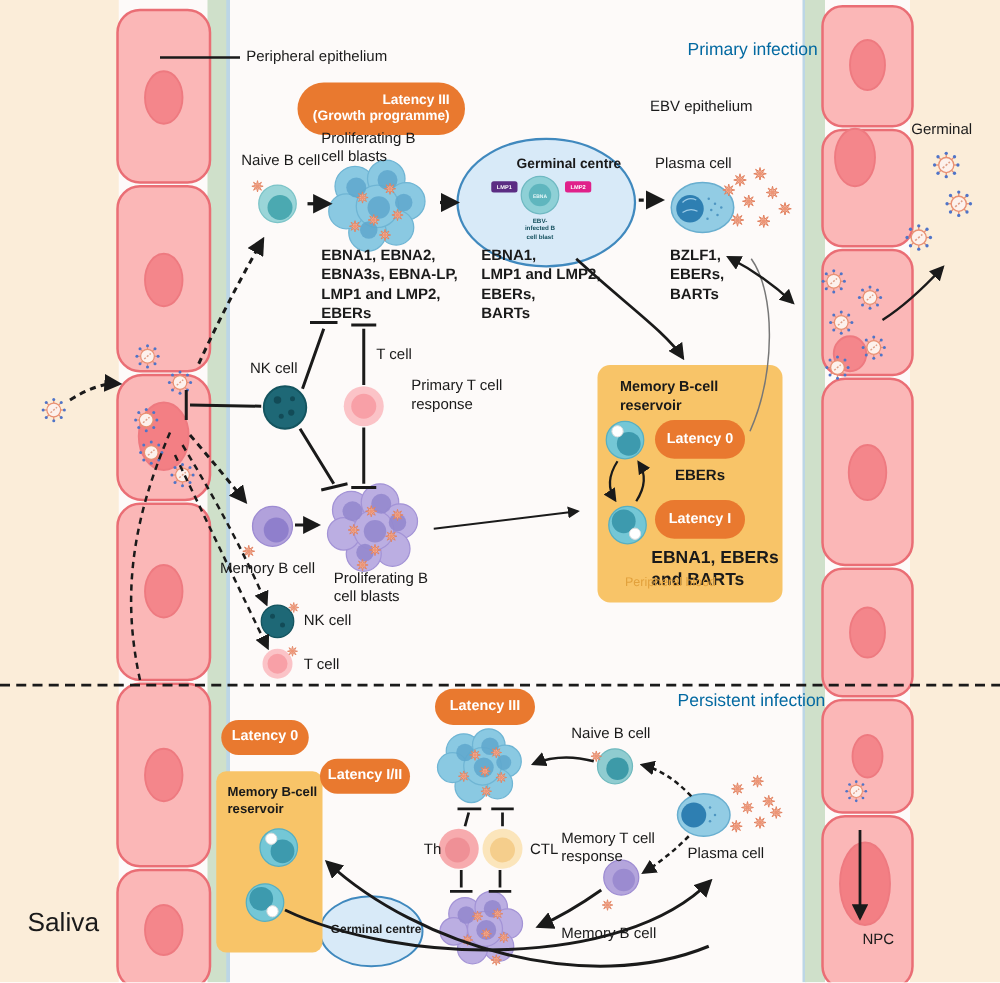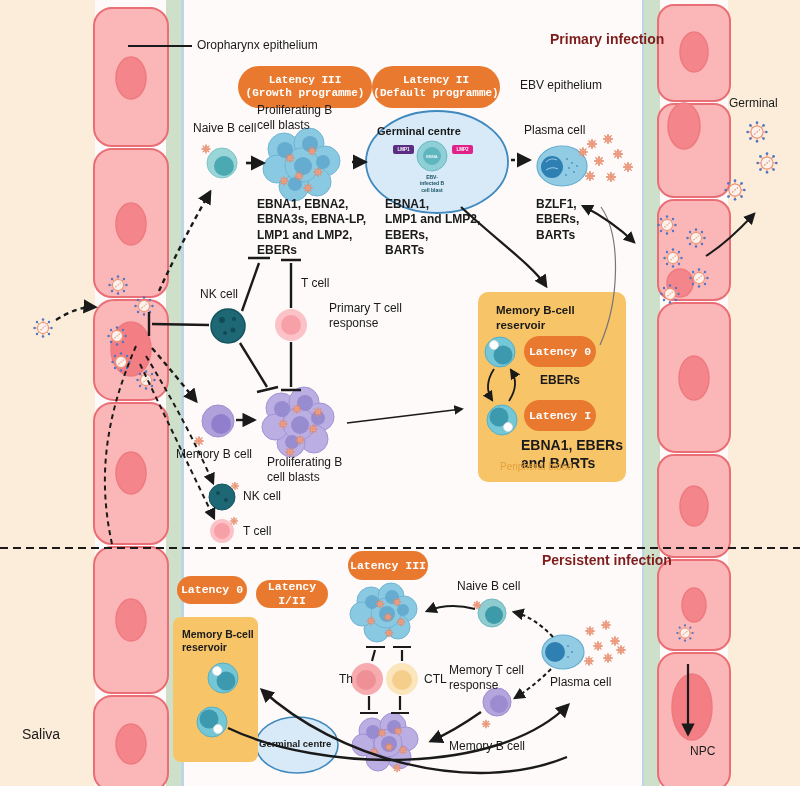--- a/index.html
+++ b/index.html
@@ -379,7 +379,7 @@
   </g>
 </svg>
 
-<div class="lbl" style="left:197px;top:38px;">Oropharynx epithelium</div>
+<div class="lbl" style="left:197px;top:38px;">Peripheral epithelium</div>
 <div class="lbl red-title" style="left:524px;top:31px;">Primary infection</div>
 <div class="lbl" style="left:520px;top:78px;">EBV epithelium</div>
 <div class="lbl" style="left:729px;top:96px;">Germinal</div>

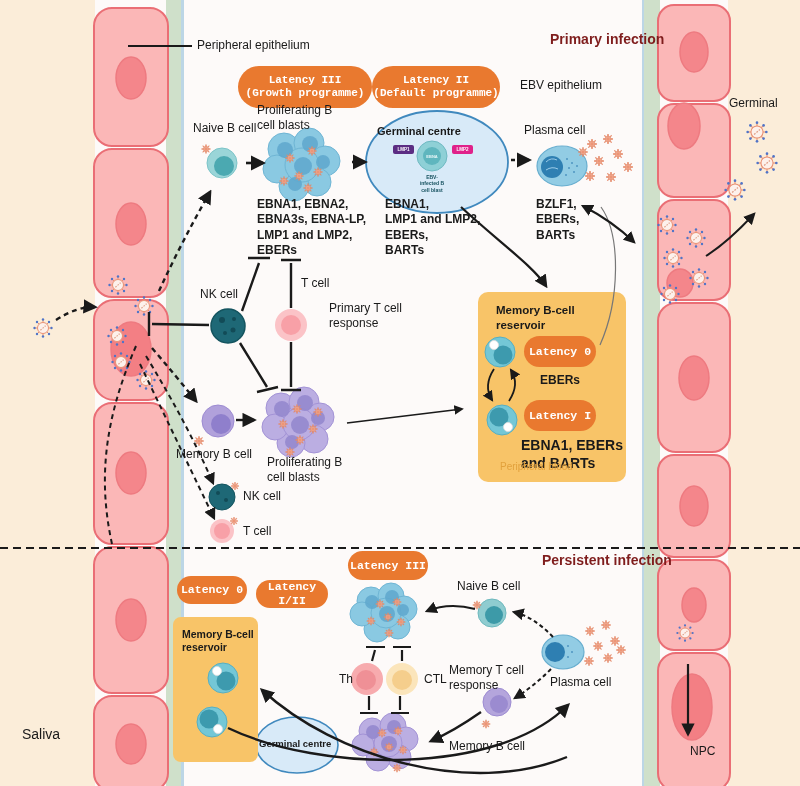--- a/index.html
+++ b/index.html
@@ -9,7 +9,7 @@
   .lbl{position:absolute;font-size:12px;color:#1a1a1a;line-height:1.28;
        white-space:pre-line;}
   .semibold{font-weight:600;}
-  .red-title{color:#7f1d1d;font-weight:bold;font-size:14px;padding-left:26px;}
+  .red-title{color:#0369a1;font-weight:normal;font-size:14px;padding-left:26px;}
   .badge{position:absolute;background:#E9792F;color:#fff;border-radius:999px;
          display:flex;align-items:center;justify-content:center;text-align:center;
          font-weight:bold;font-size:11px;line-height:1.2;white-space:pre-line;font-family:Liberation Mono, monospace;}

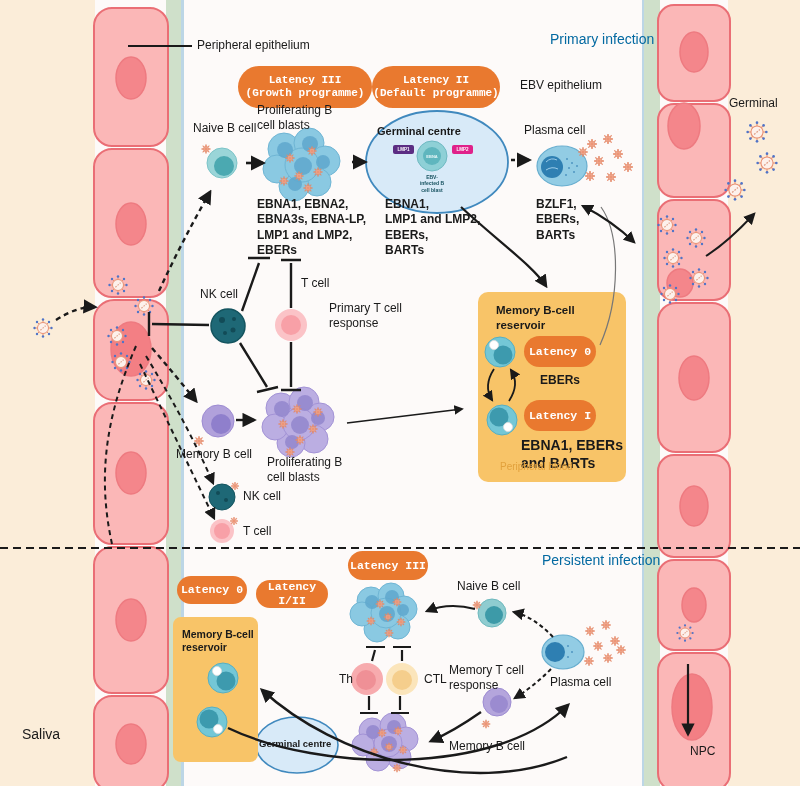--- a/index.html
+++ b/index.html
@@ -11,8 +11,8 @@
   .semibold{font-weight:600;}
   .red-title{color:#0369a1;font-weight:normal;font-size:14px;padding-left:26px;}
   .badge{position:absolute;background:#E9792F;color:#fff;border-radius:999px;
-         display:flex;align-items:center;justify-content:center;text-align:center;
-         font-weight:bold;font-size:11px;line-height:1.2;white-space:pre-line;font-family:Liberation Mono, monospace;}
+         display:flex;align-items:center;justify-content:center;text-align:right;
+         font-weight:bold;font-size:11px;line-height:1.2;white-space:pre-line;}
   .tag{position:absolute;color:#fff;border-radius:2px;font-size:4.5px;font-weight:bold;
        display:flex;align-items:center;justify-content:center;}
   .micro{position:absolute;font-size:5px;font-weight:600;color:#14505E;

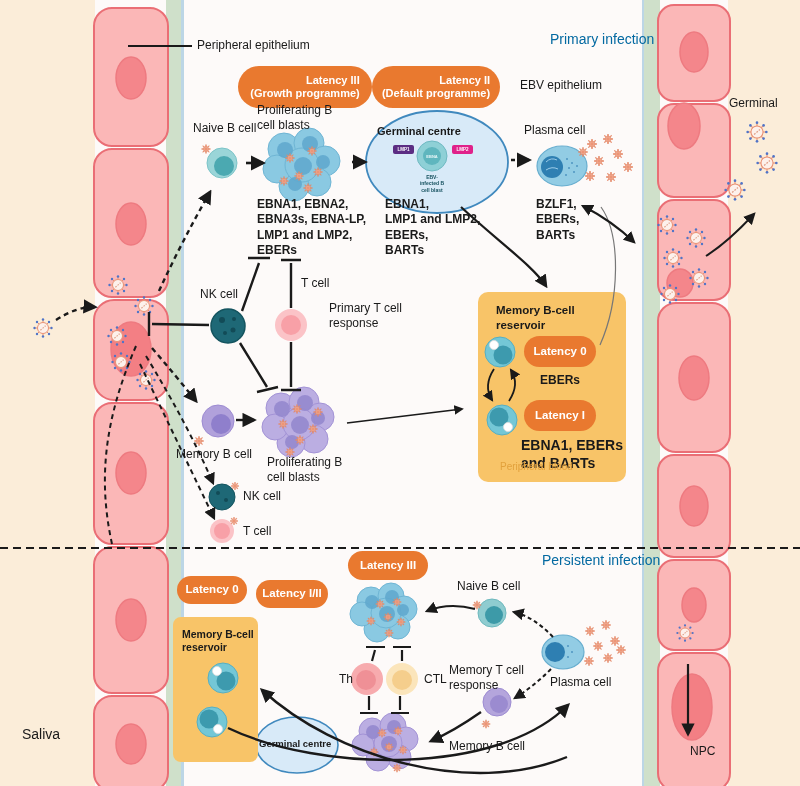--- a/index.html
+++ b/index.html
@@ -386,8 +386,6 @@
 
 <div class="badge" style="left:238px;top:66px;width:134px;height:42px;">Latency III
 (Growth programme)</div>
-<div class="badge" style="left:372px;top:66px;width:128px;height:42px;">Latency II
-(Default programme)</div>
 
 <div class="lbl" style="left:193px;top:121px;">Naive B cell</div>
 <div class="lbl" style="left:257px;top:103px;">Proliferating B

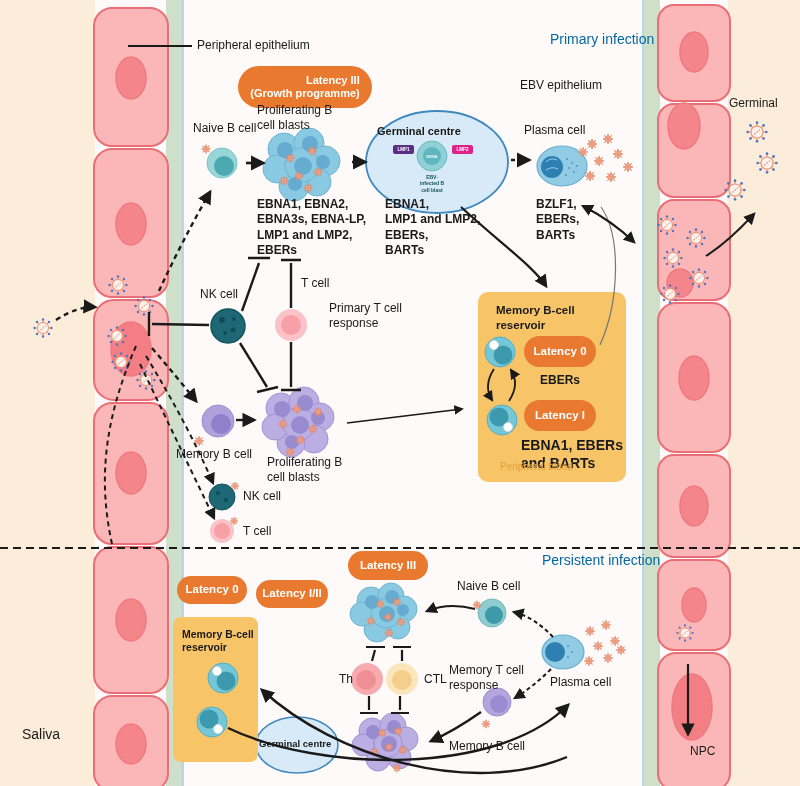--- a/index.html
+++ b/index.html
@@ -17,7 +17,7 @@
        display:flex;align-items:center;justify-content:center;}
   .micro{position:absolute;font-size:5px;font-weight:600;color:#14505E;
          text-align:center;line-height:1.25;white-space:pre-line;}
-  .center{text-align:left;}
+  .center{text-align:right;}
   .footnote{color:#E2A13C;}
   .big{font-size:14px;}
 </style>

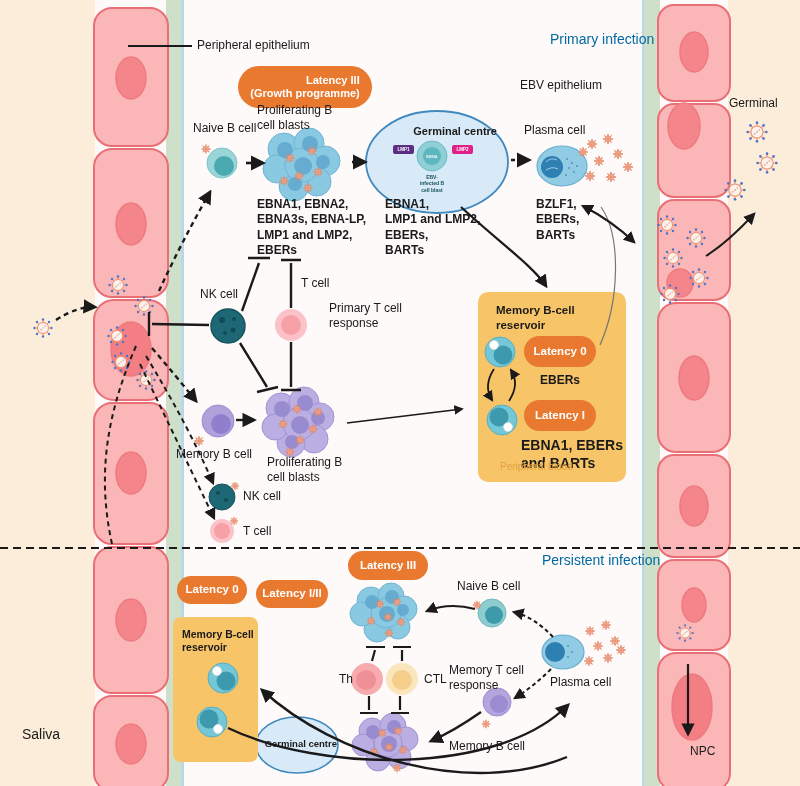--- a/index.html
+++ b/index.html
@@ -434,7 +434,7 @@
 <div class="lbl red-title" style="left:516px;top:552px;">Persistent infection</div>
 <div class="badge" style="left:348px;top:551px;width:80px;height:29px;font-size:11.5px;">Latency III</div>
 <div class="badge" style="left:177px;top:576px;width:70px;height:28px;font-size:11.5px;">Latency 0</div>
-<div class="badge" style="left:256px;top:580px;width:72px;height:28px;font-size:11.5px;">Latency I/II</div>
+<div class="badge" style="left:256px;top:607px;width:72px;height:28px;font-size:11.5px;">Latency I/II</div>
 <div class="lbl semibold" style="left:182px;top:628px;font-size:10.5px;">Memory B-cell
 reservoir</div>
 <div class="lbl semibold center" style="left:259px;top:738px;width:78px;font-size:9.5px;">Germinal centre</div>

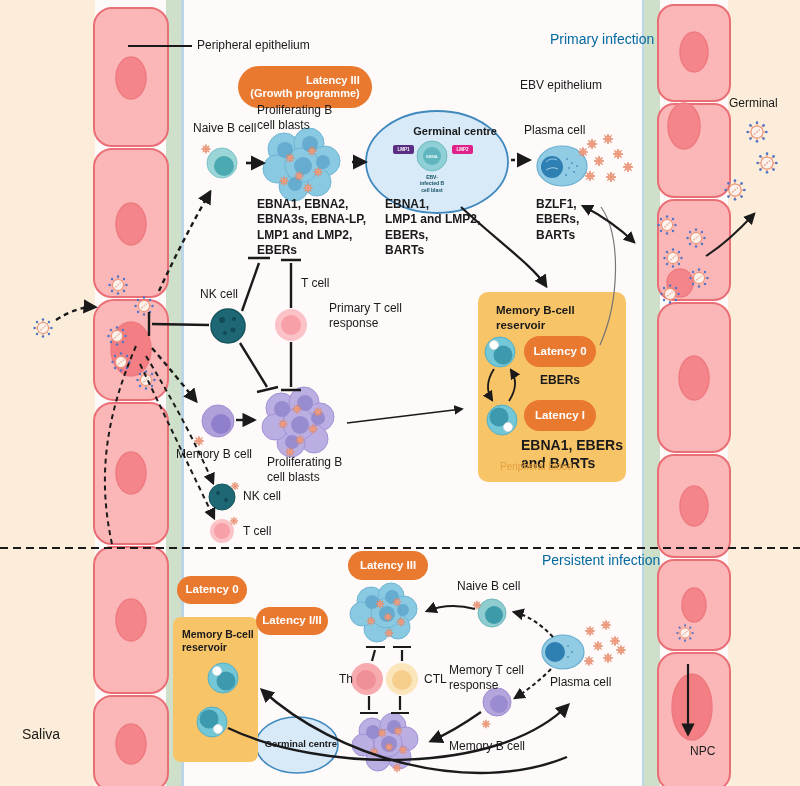--- a/index.html
+++ b/index.html
@@ -19,7 +19,7 @@
          text-align:center;line-height:1.25;white-space:pre-line;}
   .center{text-align:right;}
   .footnote{color:#E2A13C;}
-  .big{font-size:14px;}
+  .big{font-size:21px;}
 </style>
 </head>
 <body>

